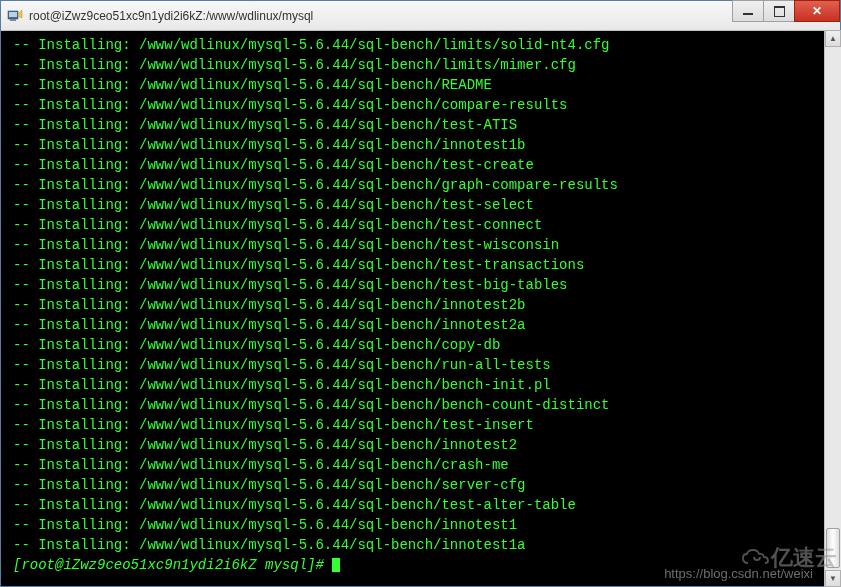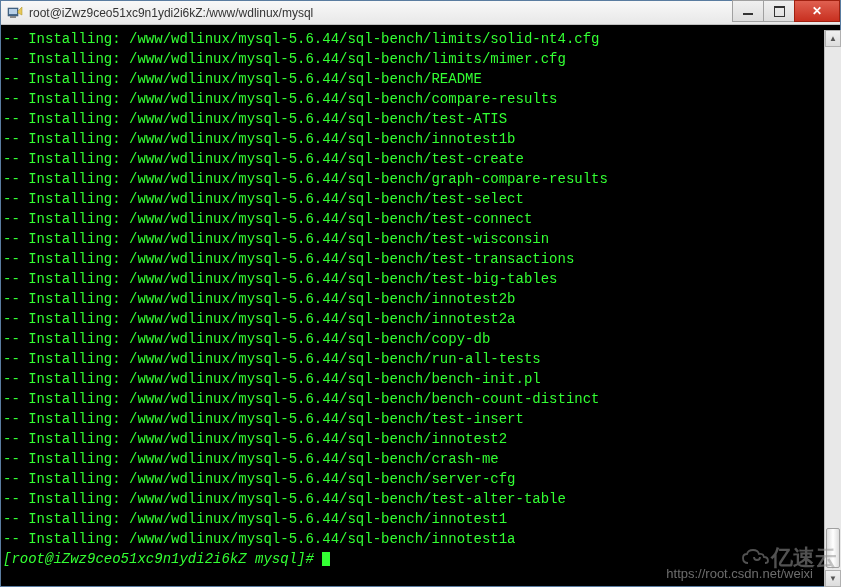--- a/index.html
+++ b/index.html
@@ -25,7 +25,7 @@
       flex-direction: column;
     }
     .titlebar {
-      height: 24px;
+      height: 30px;
       background: linear-gradient(to bottom, #f8f8f8, #e8e8e8);
       border-bottom: 1px solid #c0c0c0;
       display: flex;

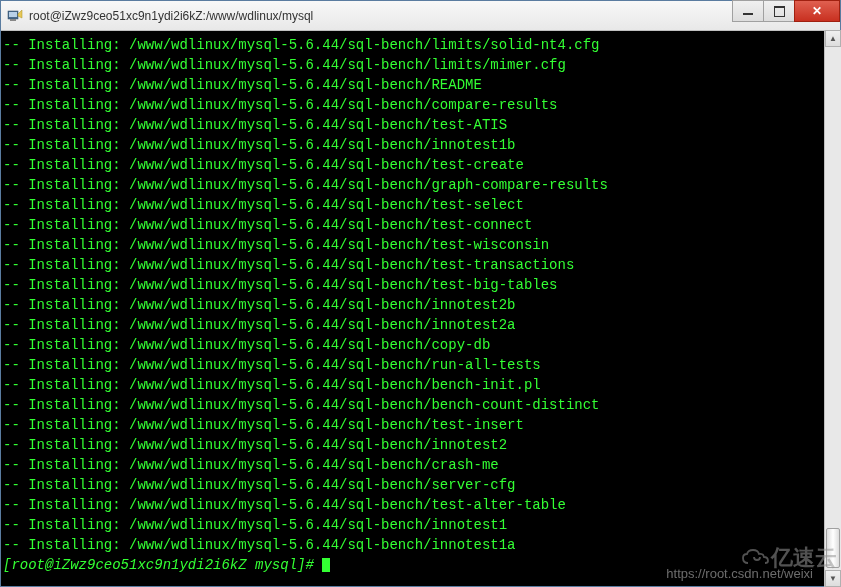--- a/index.html
+++ b/index.html
@@ -100,7 +100,7 @@
       font-family: "Consolas", "Courier New", monospace;
       font-size: 14px;
       line-height: 20px;
-      padding: 4px 2px;
+      padding: 4px 12px;
       overflow: hidden;
       white-space: pre;
       position: relative;

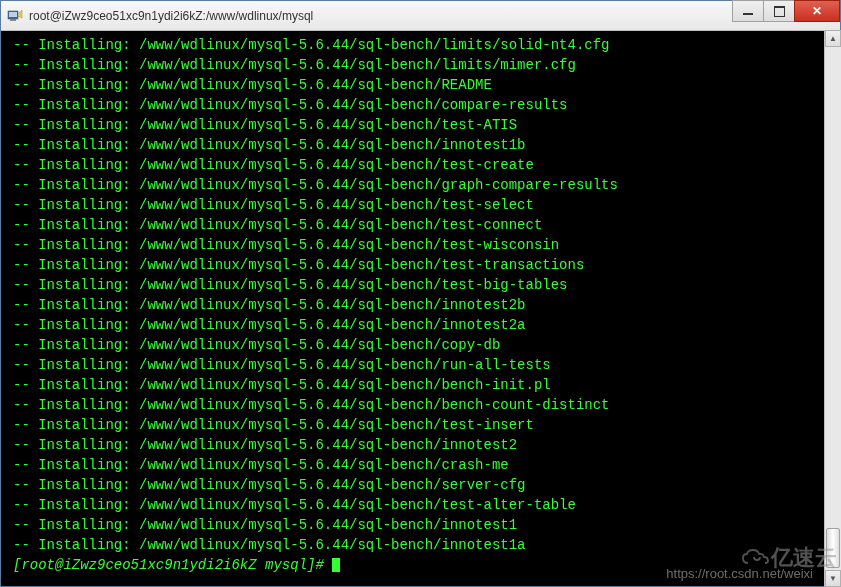--- a/index.html
+++ b/index.html
@@ -222,6 +222,6 @@
   </svg>
   <span>亿速云</span>
 </div>
-<div class="watermark">https://root.csdn.net/weixi</div>
+<div class="watermark">https://blog.csdn.net/weixi</div>
 
 </body></html>

